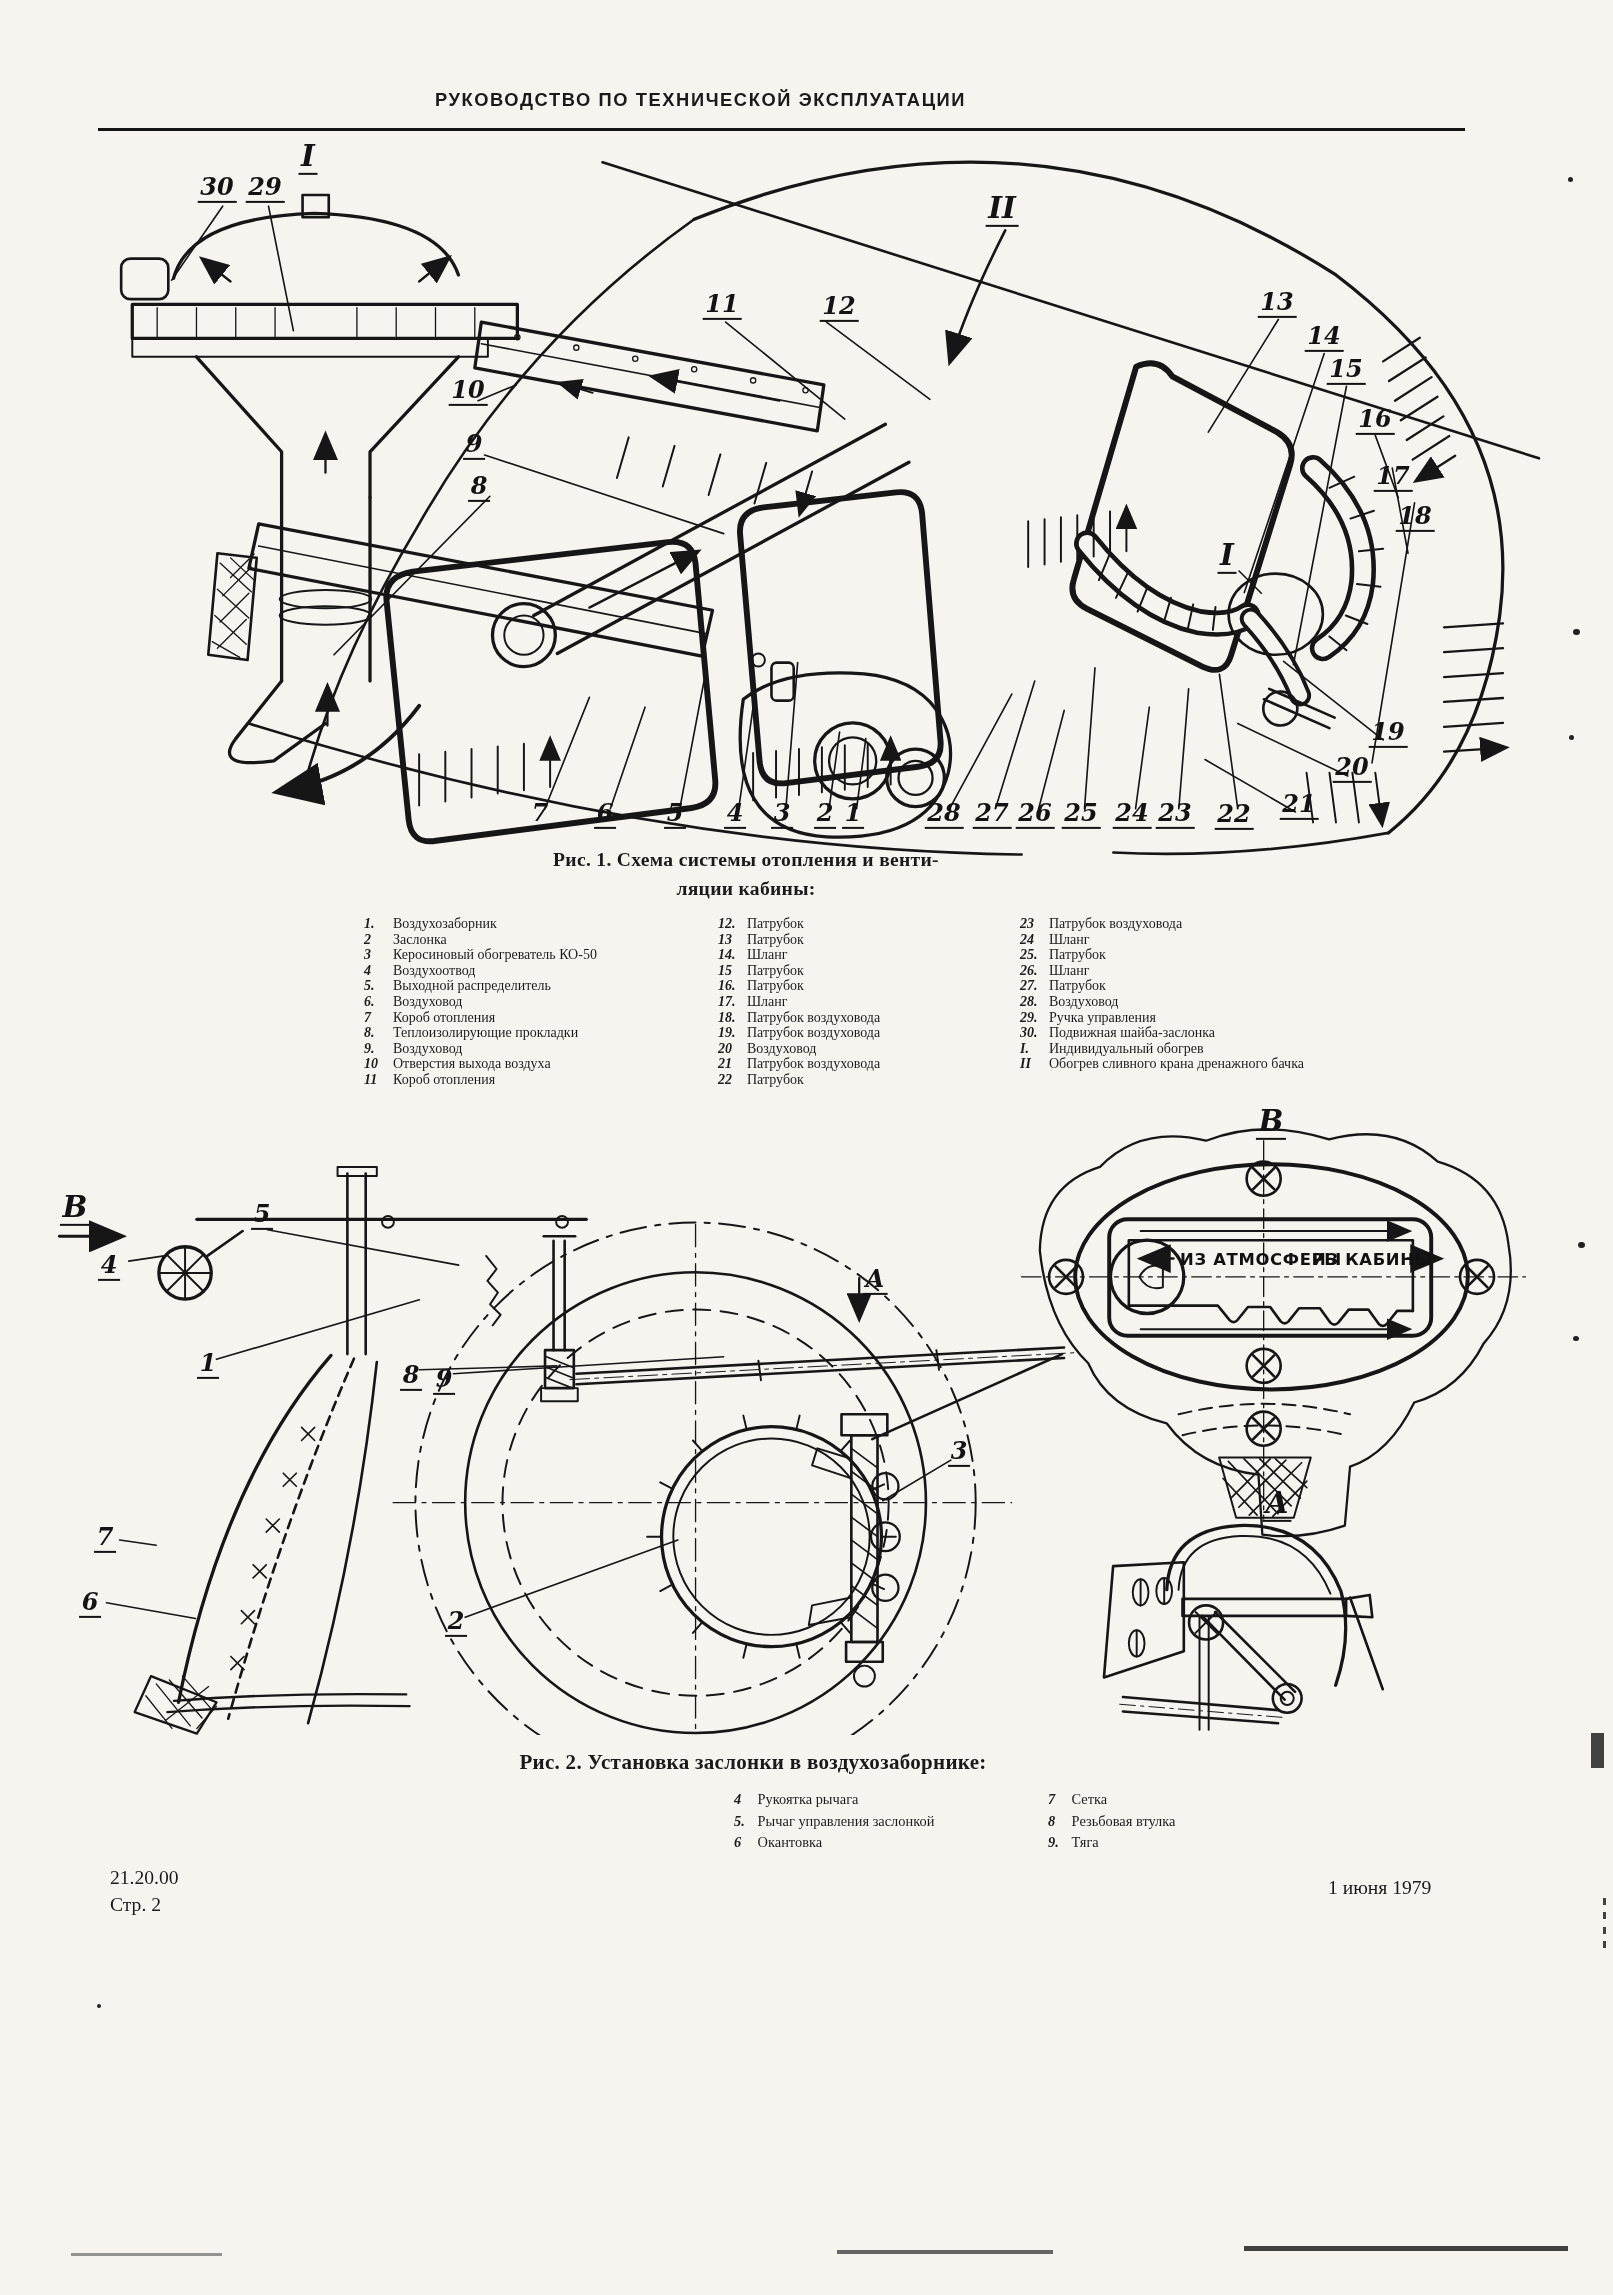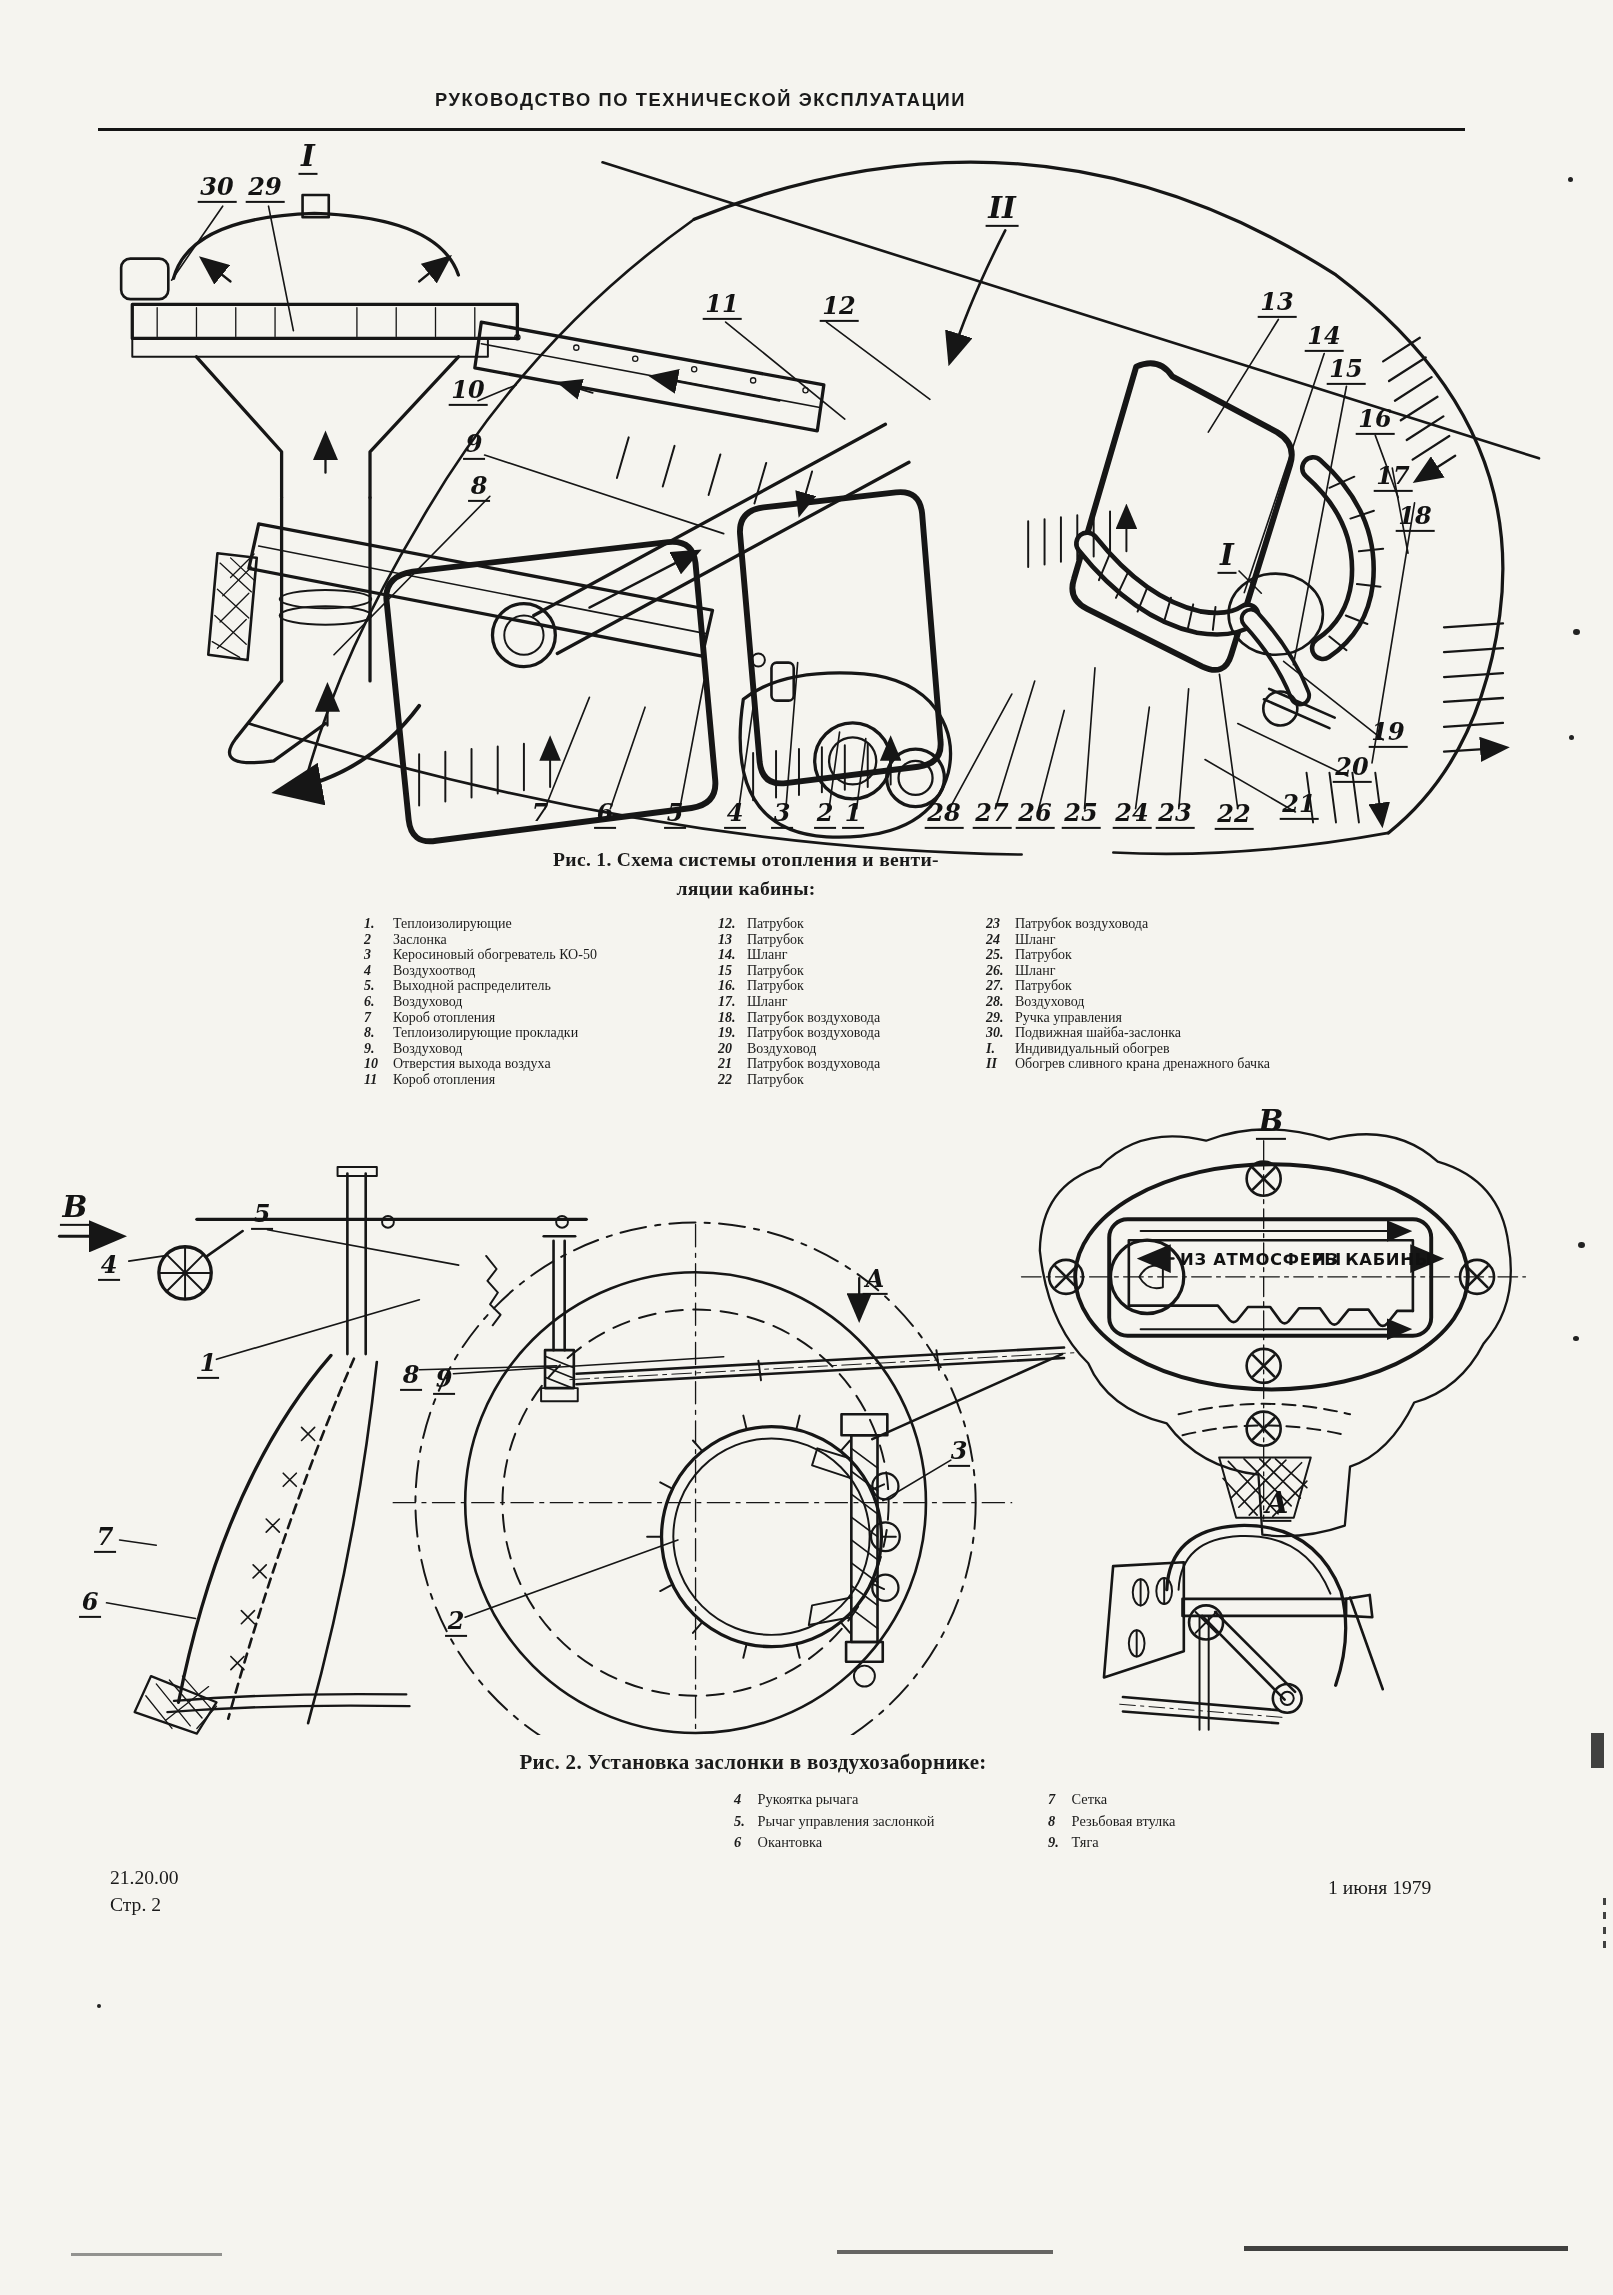--- a/index.html
+++ b/index.html
@@ -175,7 +175,7 @@
   <div class="abs cap" style="left:458px;top:878px;width:576px">ляции кабины:</div>
 
   <div class="abs legend-col" style="left:364px;top:916px">
-      <div class="lrow"><span class="ln">1.</span><span class="lt">Теплоизолирующие</span></div>
+      <div class="lrow"><span class="ln">1.</span><span class="lt">Воздухозаборник</span></div>
       <div class="lrow"><span class="ln">2</span><span class="lt">Заслонка</span></div>
       <div class="lrow"><span class="ln">3</span><span class="lt">Керосиновый обогреватель КО-50</span></div>
       <div class="lrow"><span class="ln">4</span><span class="lt">Воздухоотвод</span></div>

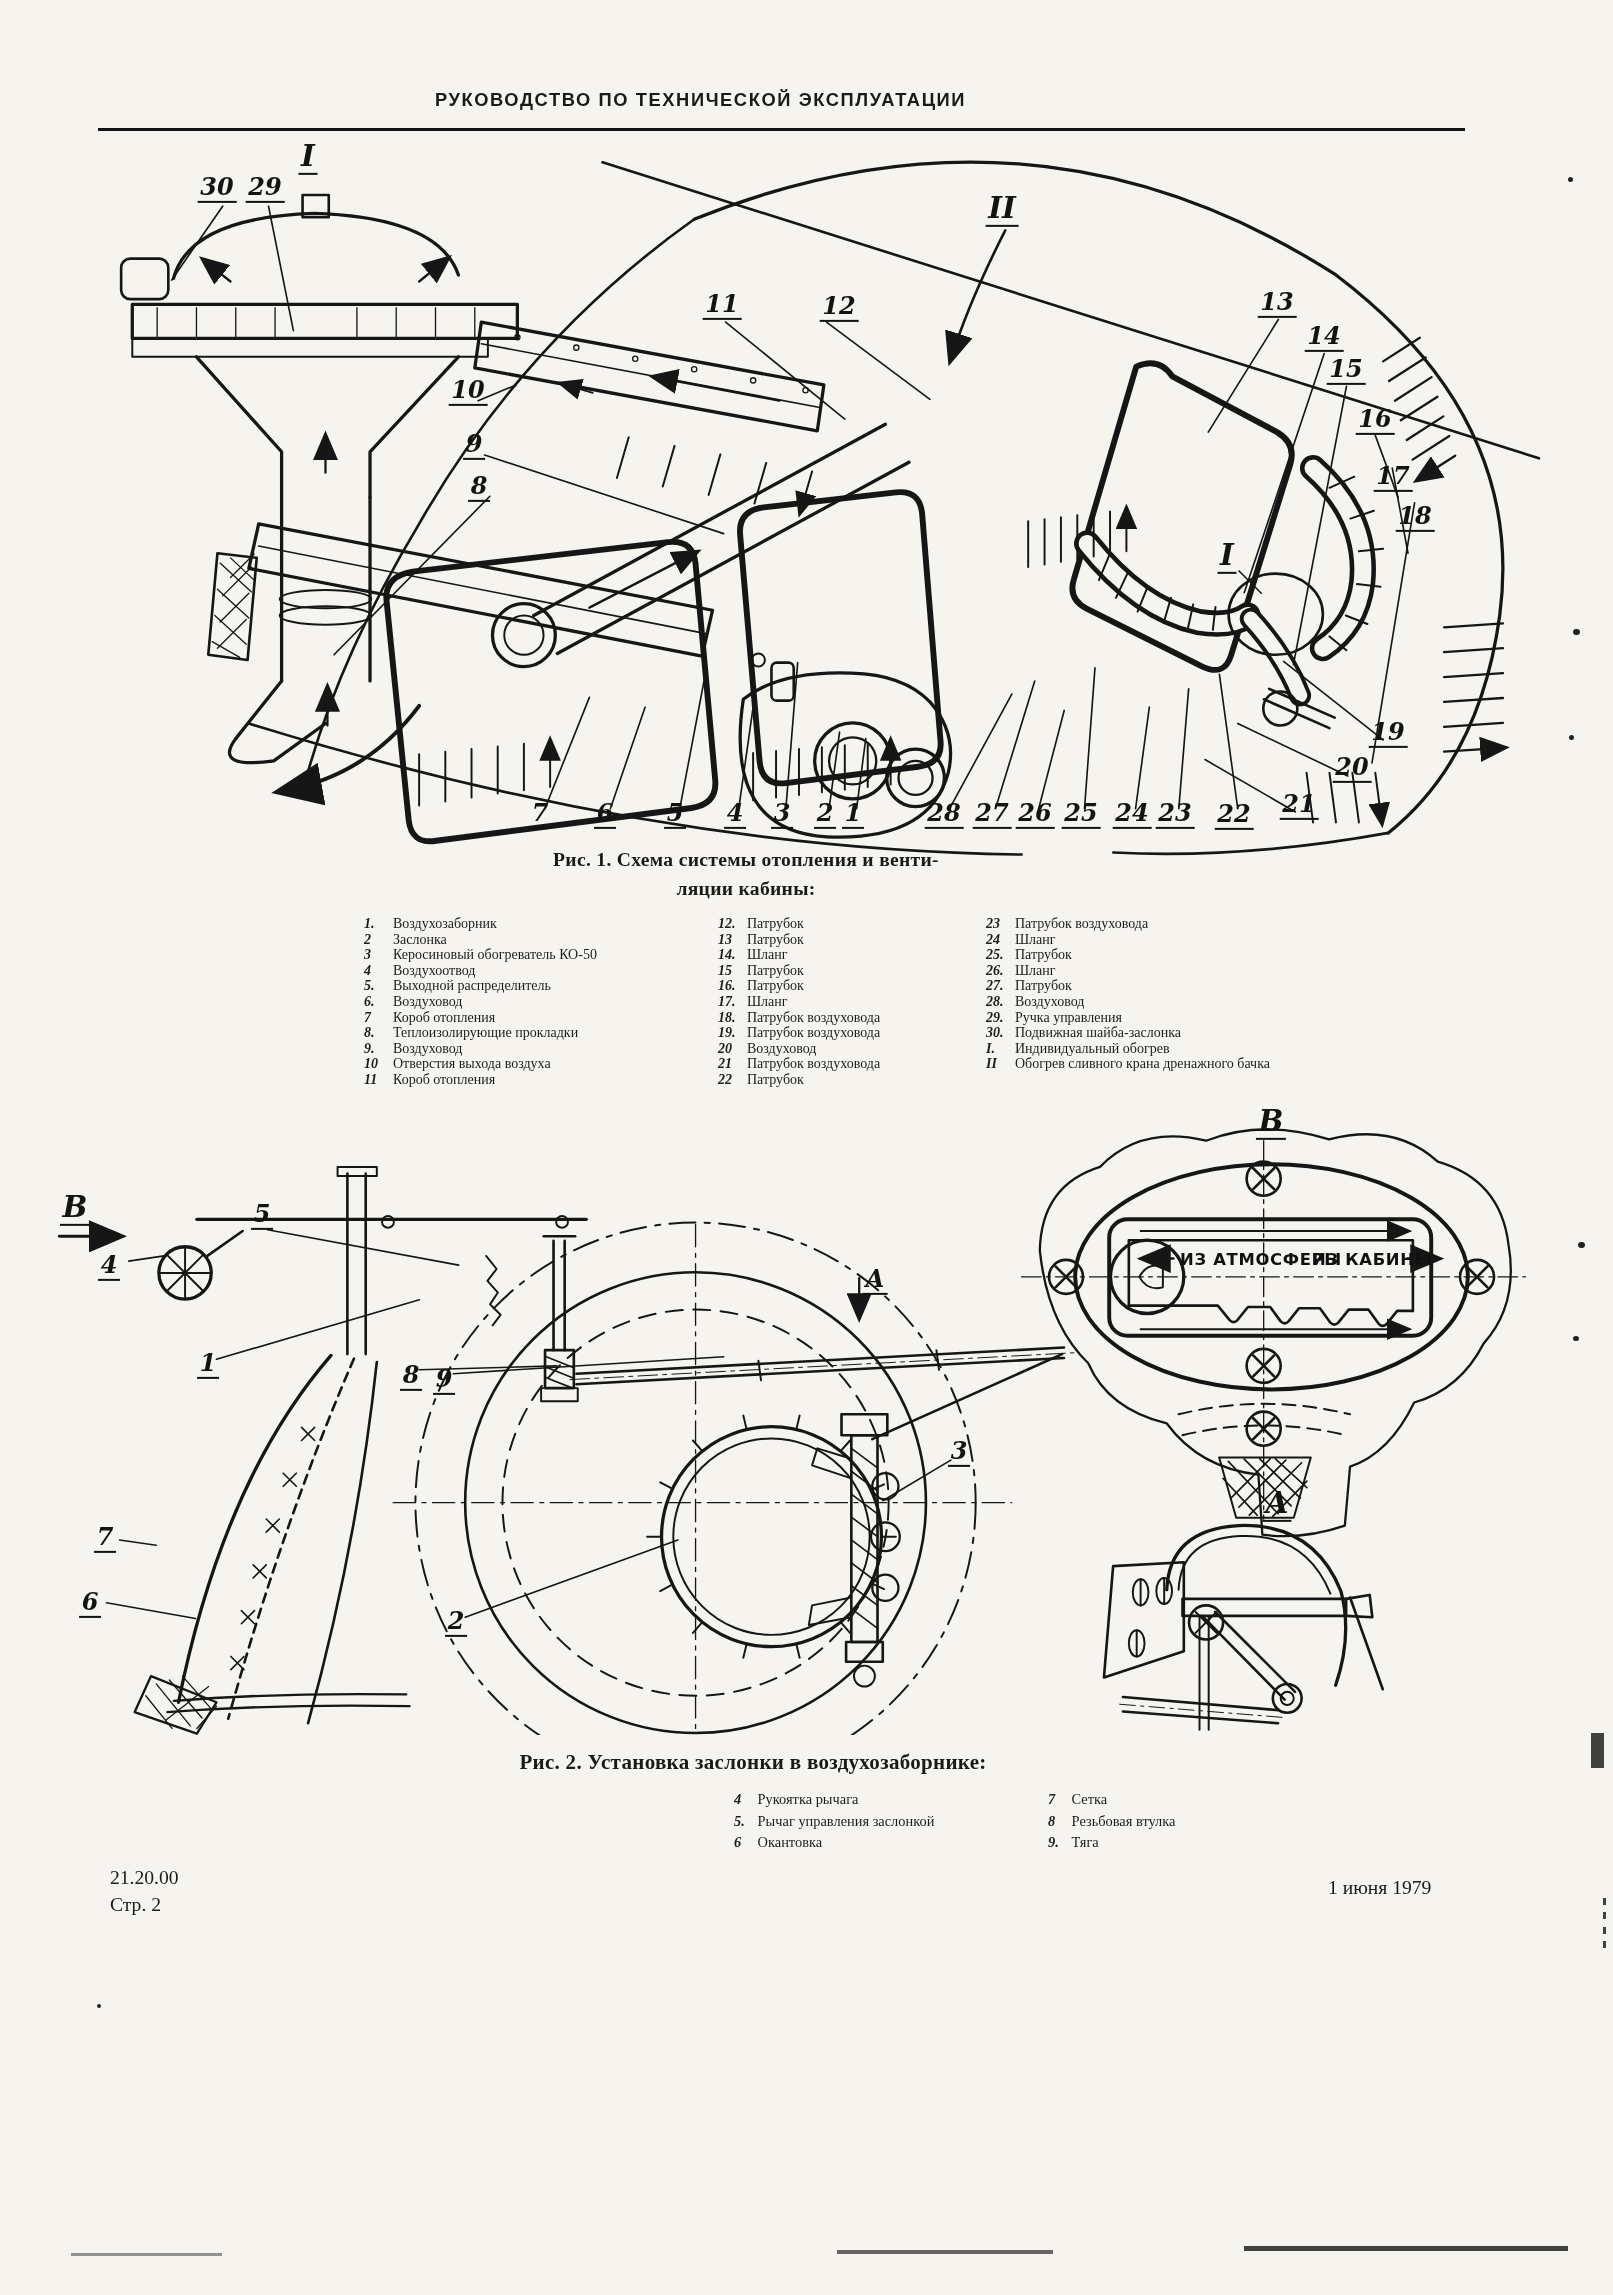--- a/index.html
+++ b/index.html
@@ -200,7 +200,7 @@
       <div class="lrow"><span class="ln">21</span><span class="lt">Патрубок воздуховода</span></div>
       <div class="lrow"><span class="ln">22</span><span class="lt">Патрубок</span></div>
     </div>
-  <div class="abs legend-col" style="left:986px;top:916px">
+  <div class="abs legend-col" style="left:1020px;top:916px">
       <div class="lrow"><span class="ln">23</span><span class="lt">Патрубок воздуховода</span></div>
       <div class="lrow"><span class="ln">24</span><span class="lt">Шланг</span></div>
       <div class="lrow"><span class="ln">25.</span><span class="lt">Патрубок</span></div>

